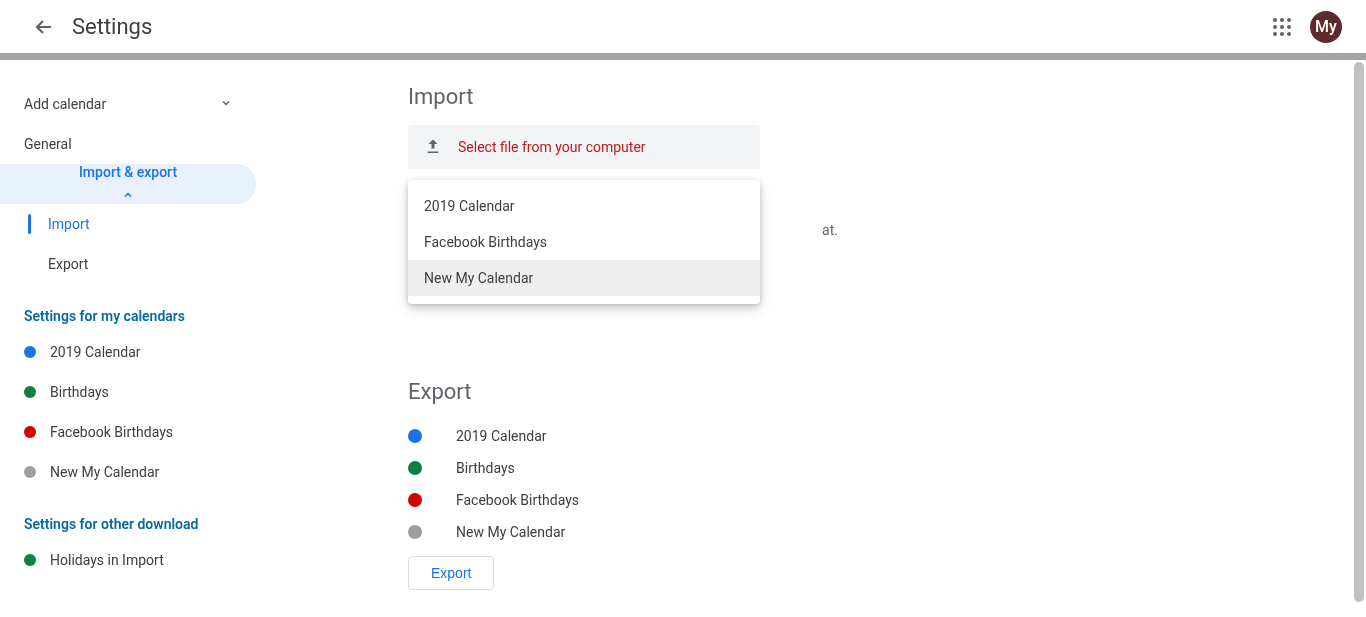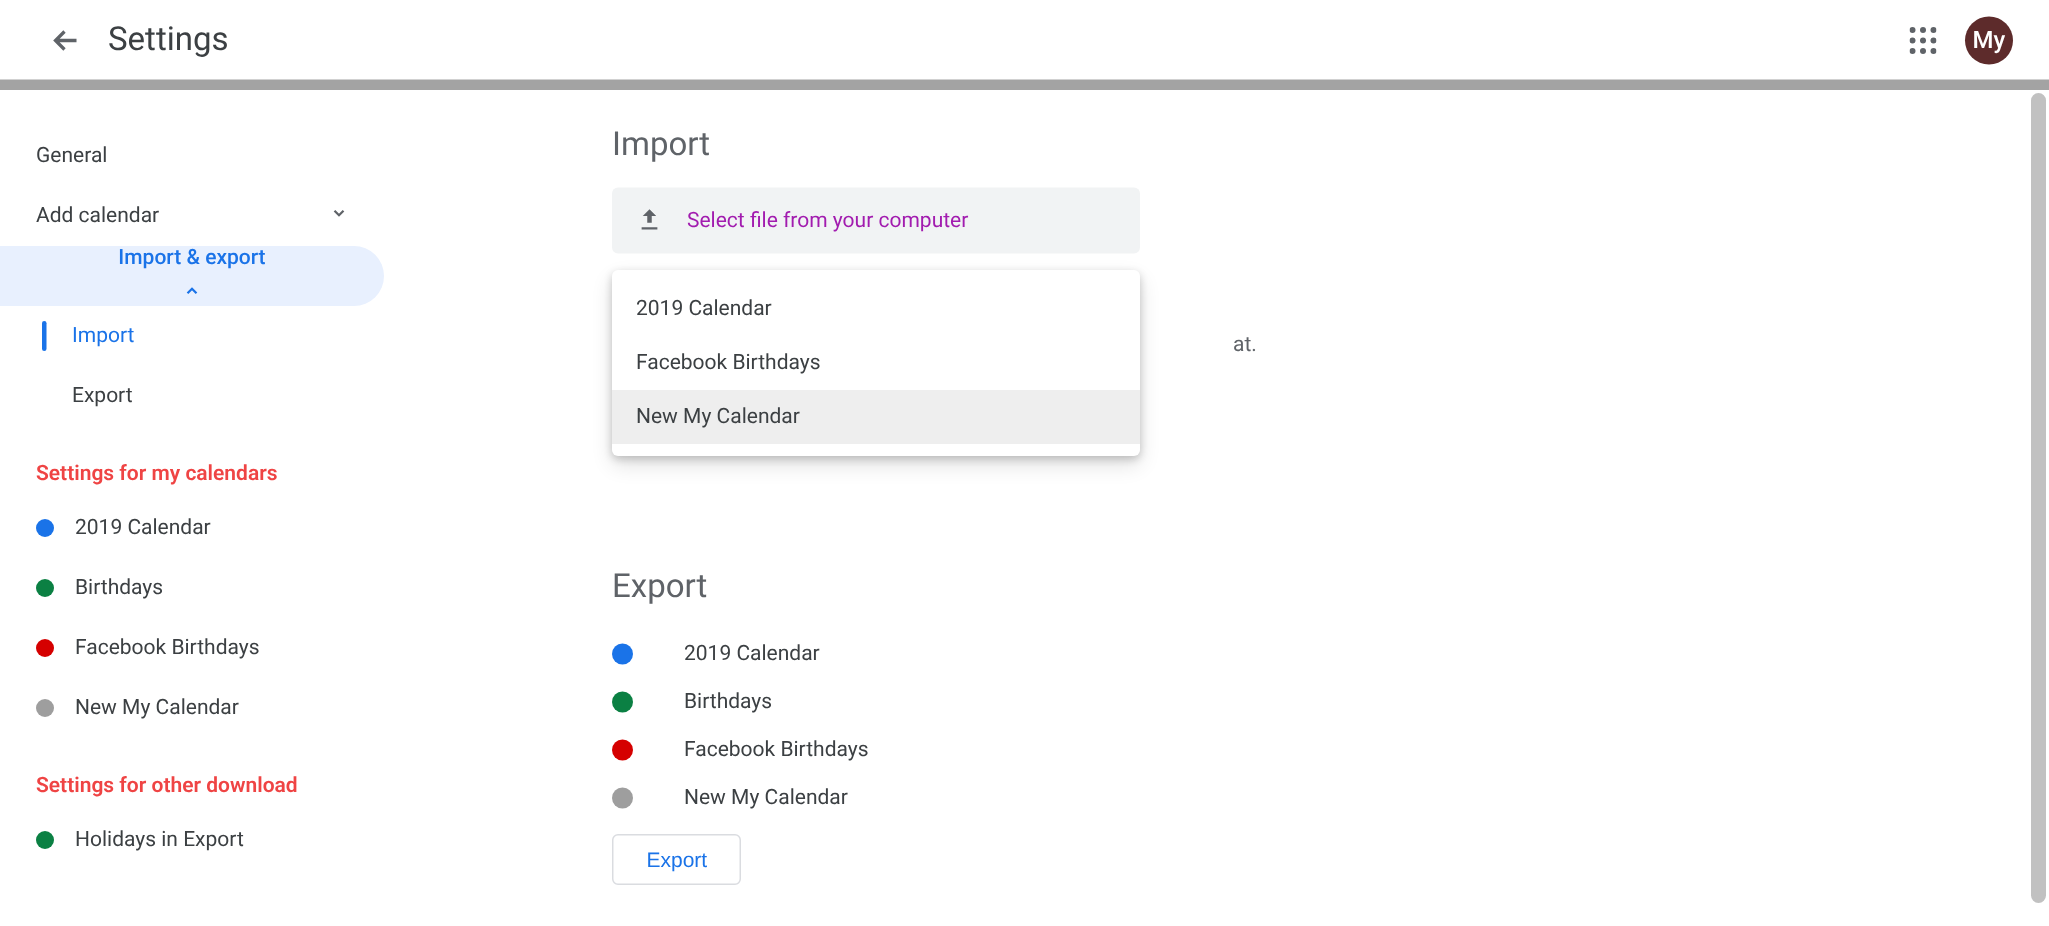--- a/index.html
+++ b/index.html
@@ -254,15 +254,15 @@
 <div class="body-wrap">
   <div class="sidebar">
     <div class="sb-item">
-      <span>General</span>
-    </div>
-    <div class="sb-item">
       <span>Add calendar</span>
       <span class="chevron">
         <svg width="12" height="12" viewBox="0 0 24 24" fill="none" stroke="currentColor" stroke-width="3">
             <path d="M6 9l6 6 6-6"></path>
           </svg>
       </span>
+    </div>
+    <div class="sb-item">
+      <span>General</span>
     </div>
     <div class="sb-item selected">
       <span>Import &amp; export</span>

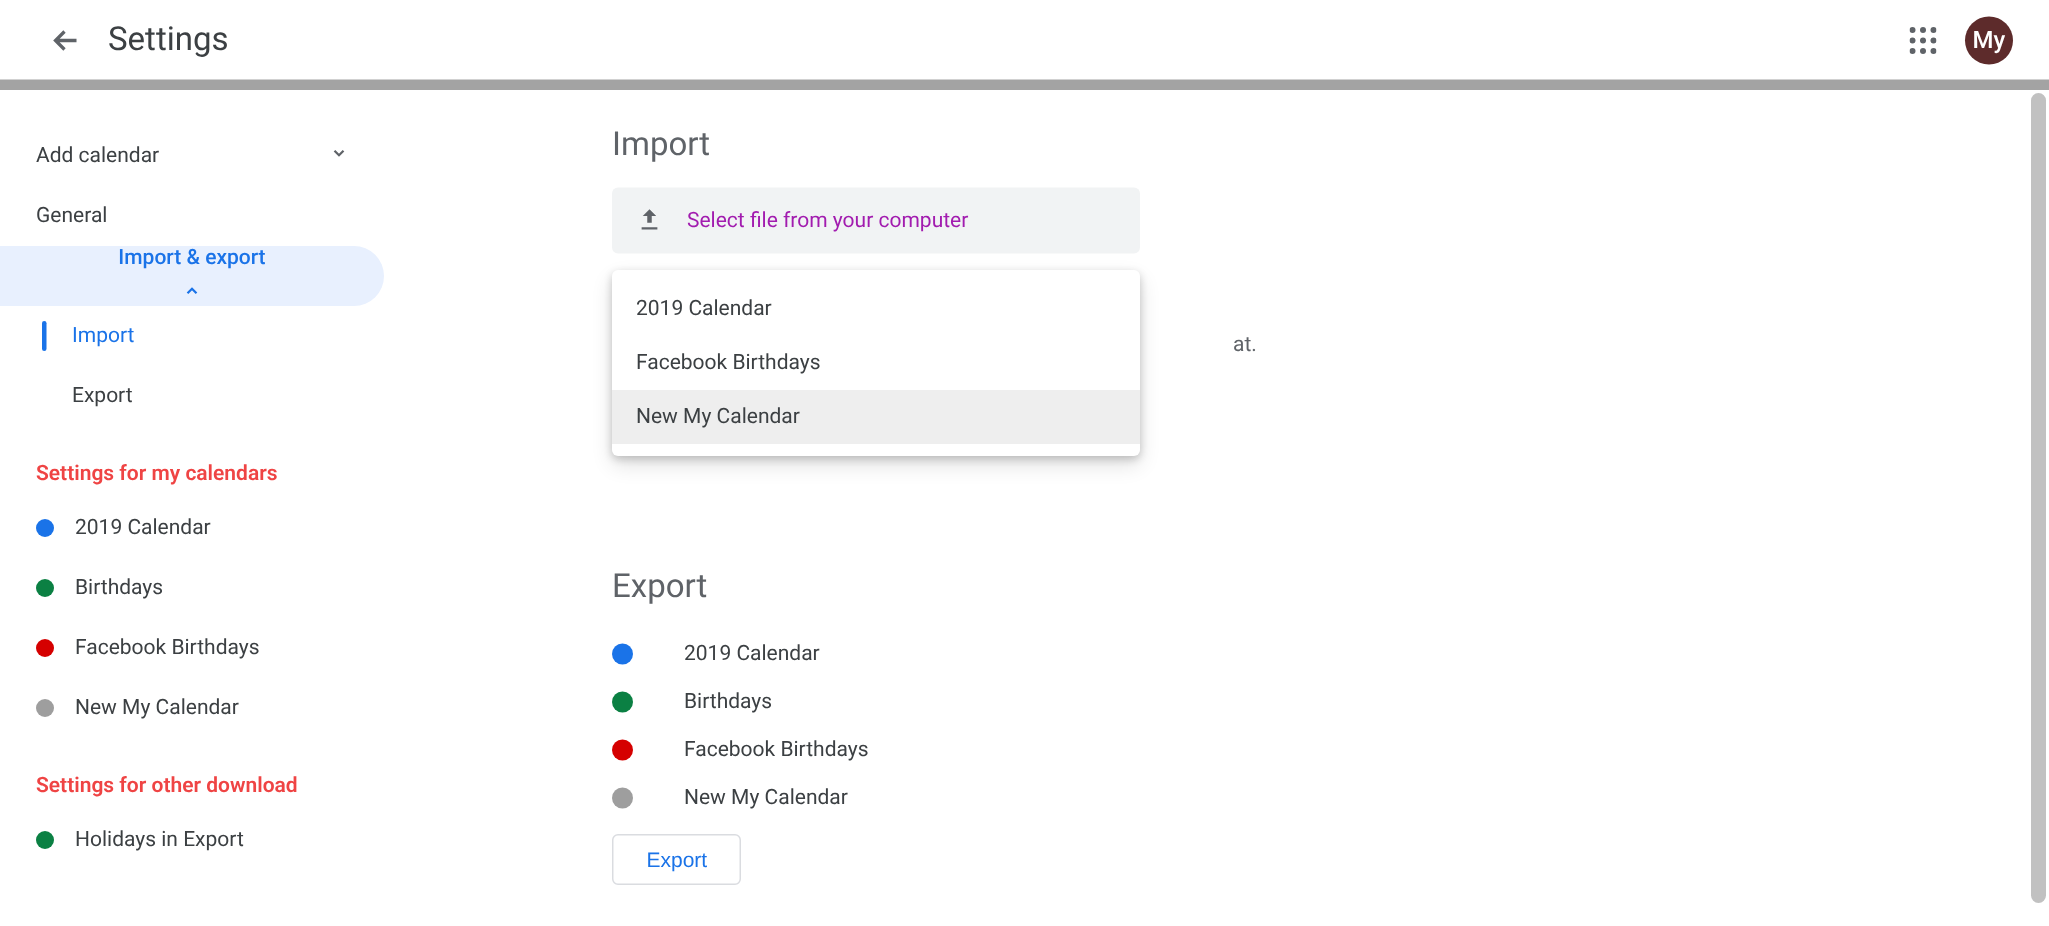--- a/index.html
+++ b/index.html
@@ -144,7 +144,7 @@
     display: flex;
     align-items: center;
     padding: 0 16px;
-    color: #a21caf;
+    color: #b91c1c;
     font-size: 14px;
     cursor: pointer;
     margin-bottom: 12px;

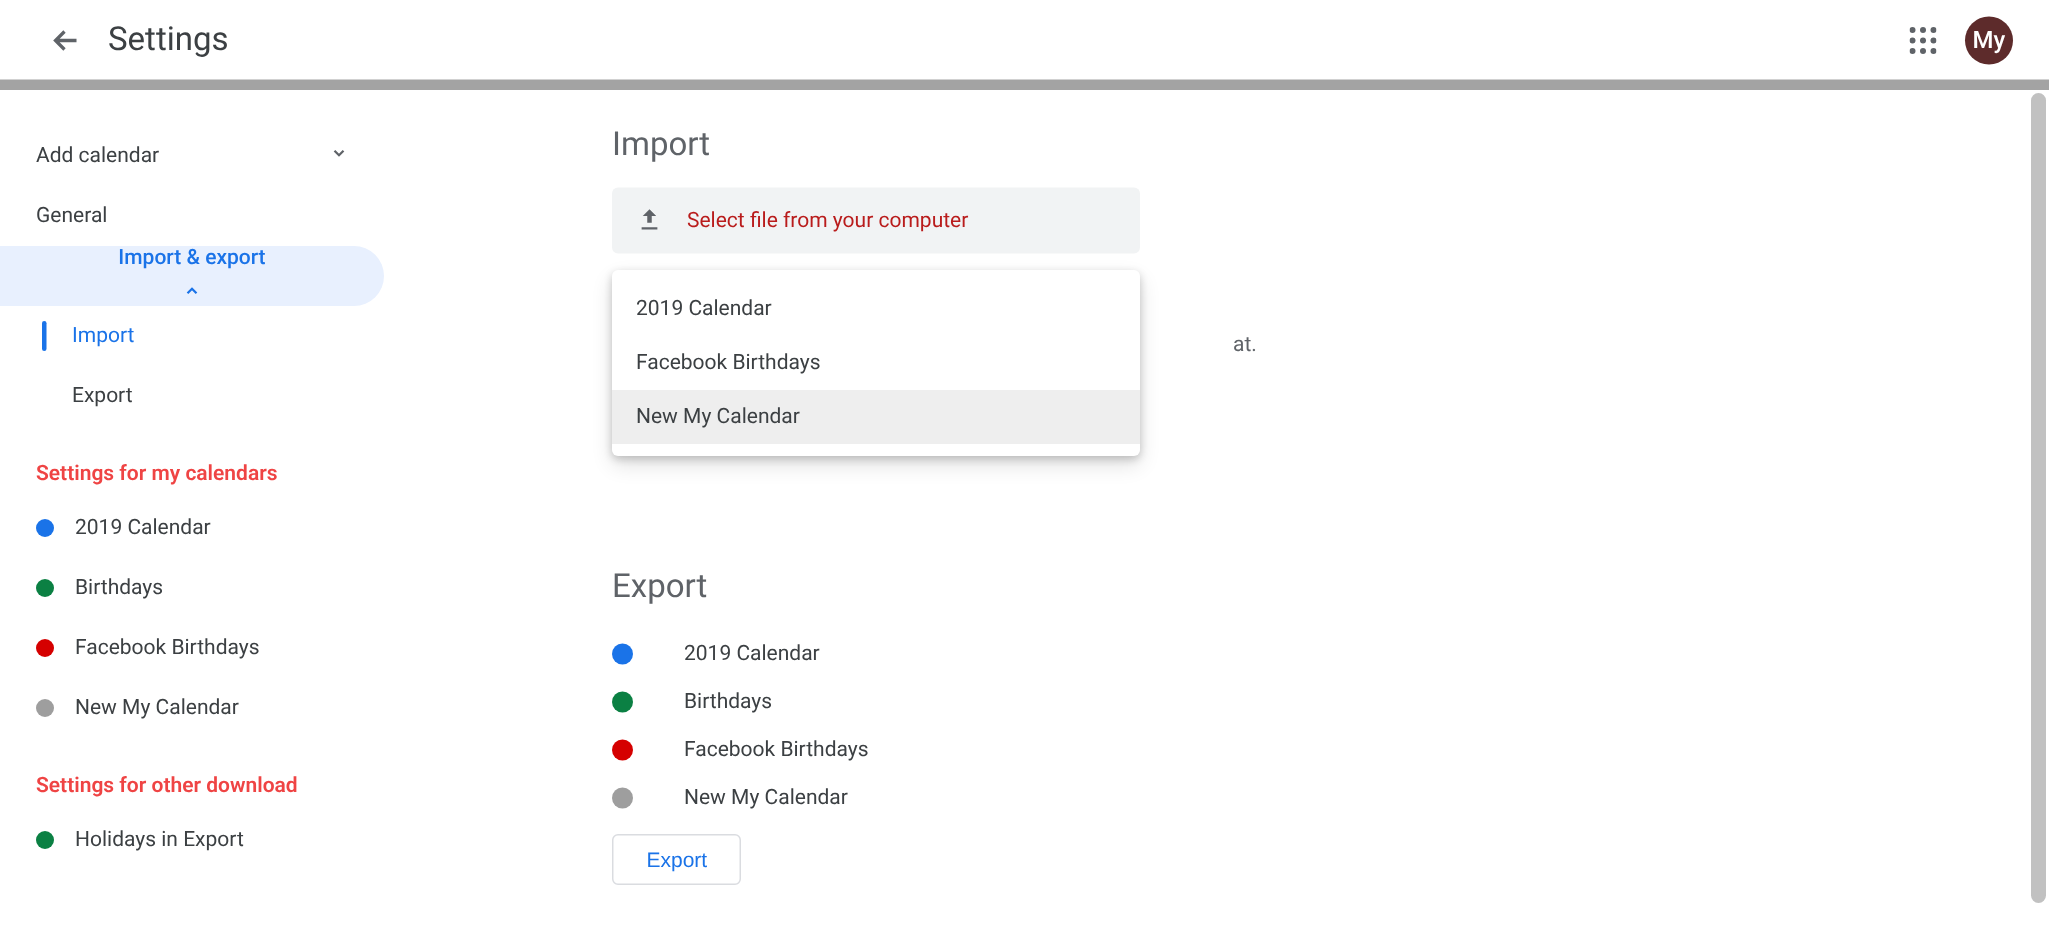--- a/index.html
+++ b/index.html
@@ -104,7 +104,7 @@
     padding: 24px 24px 8px;
     font-size: 14px;
     font-weight: 600;
-    color: #ef4444;
+    color: #0369a1;
   }
   .sb-cal-item {
     display: flex;

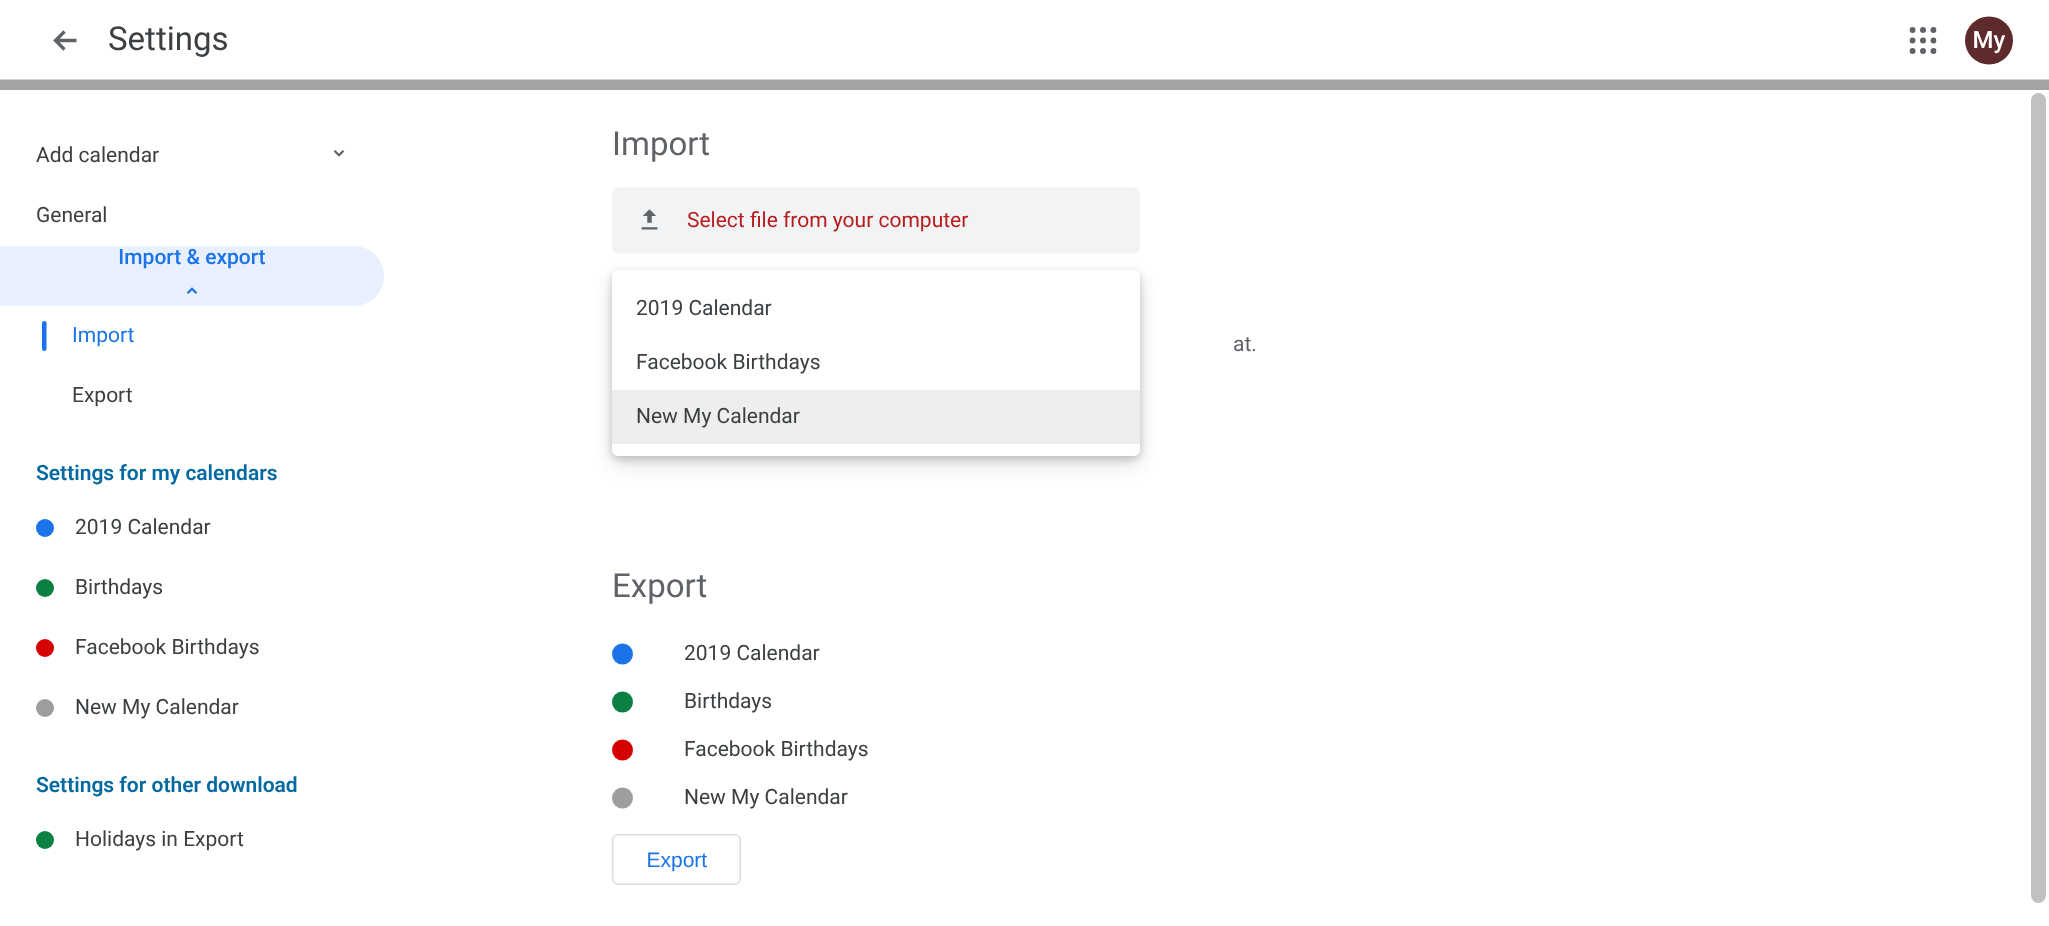--- a/index.html
+++ b/index.html
@@ -300,7 +300,7 @@
     <div class="sb-section-title">Settings for other download</div>
     <div class="sb-cal-item">
       <span class="dot" style="background:#0b8043"></span>
-      <span>Holidays in Export</span>
+      <span>Holidays in Import</span>
     </div>
   </div>
 

